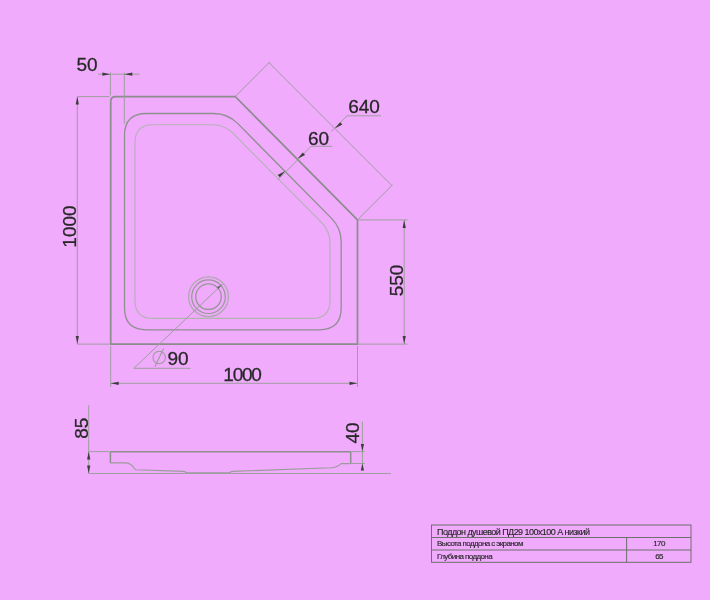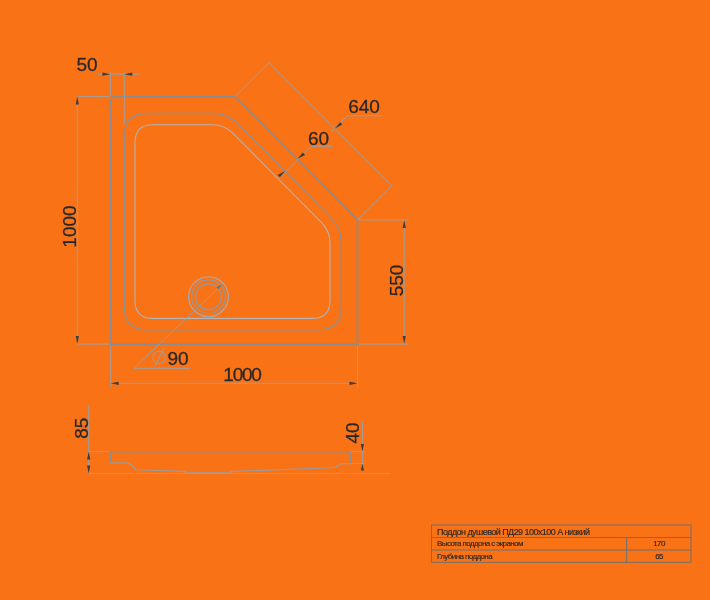--- a/index.html
+++ b/index.html
@@ -3,7 +3,7 @@
 <meta charset="utf-8">
 <style>
 html,body{margin:0;padding:0;background:#ffffff;}
-#page{position:relative;width:710px;height:600px;background:#f97316;overflow:hidden;}
+#page{position:relative;width:710px;height:600px;background:#f0abfc;overflow:hidden;}
 text{font-family:"Liberation Sans",sans-serif;fill:#262626;}
 .dim{font-size:19px;stroke:#303030;stroke-width:0.3px;}
 .tbl{font-size:9px;letter-spacing:-0.55px;fill:#1e1e1e;stroke:#333;stroke-width:0.15px;}

